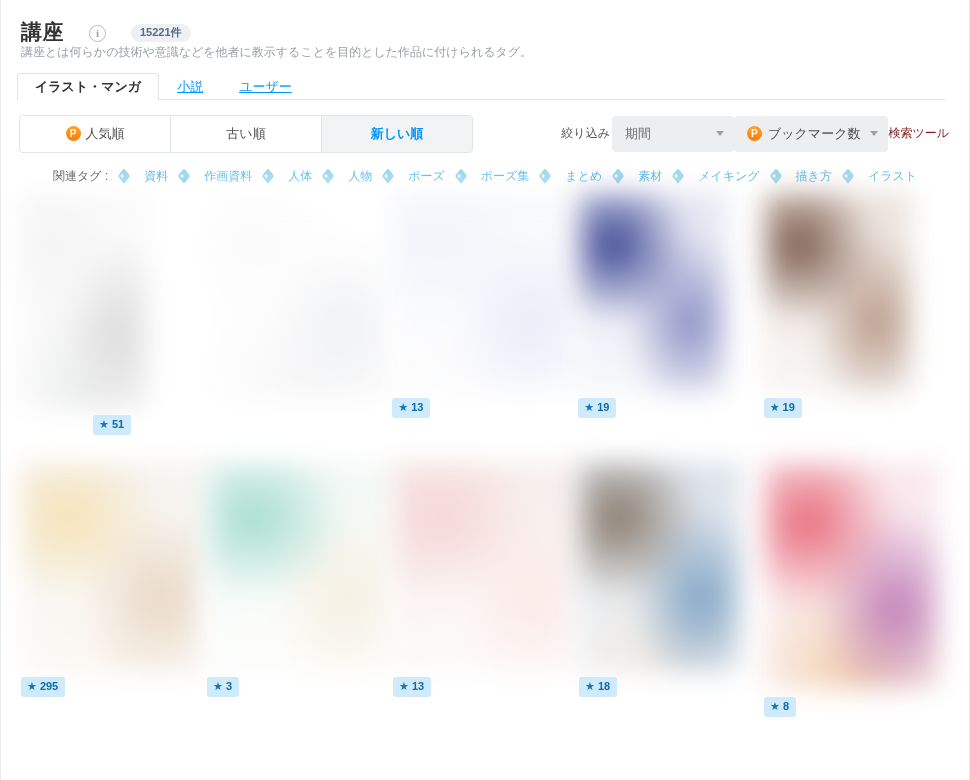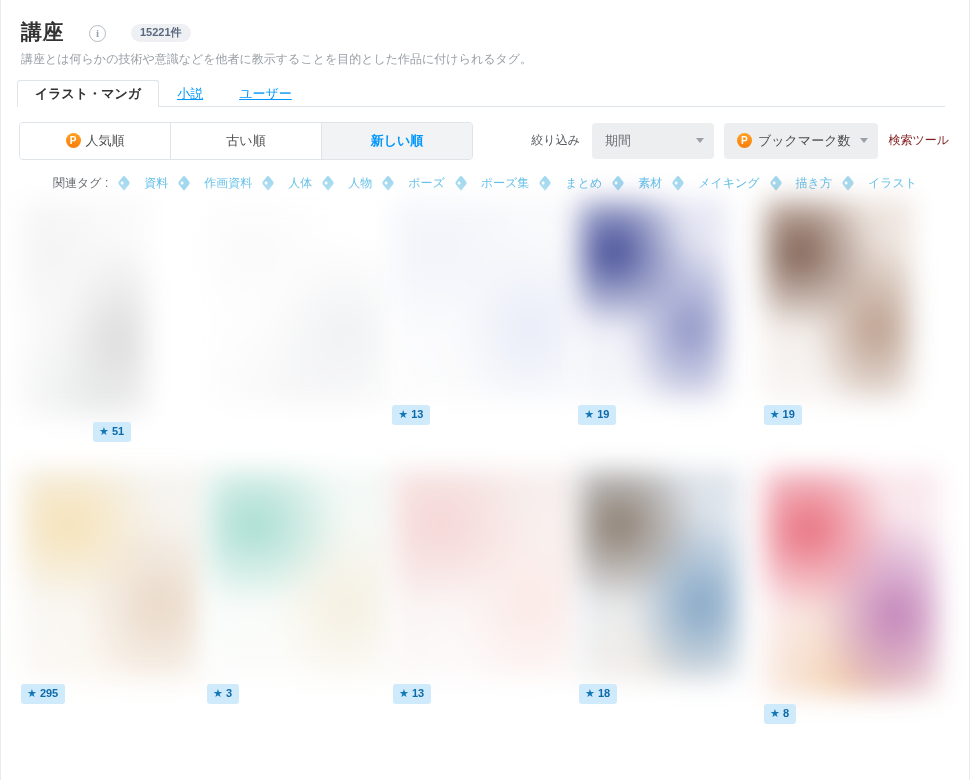--- a/index.html
+++ b/index.html
@@ -69,7 +69,7 @@
     line-height: 1;
   }
   .tag-desc {
-    margin-top: 9px;
+    margin-top: 2px;
     font-size: 12px;
     color: #9aa0a6;
     line-height: 1.4;

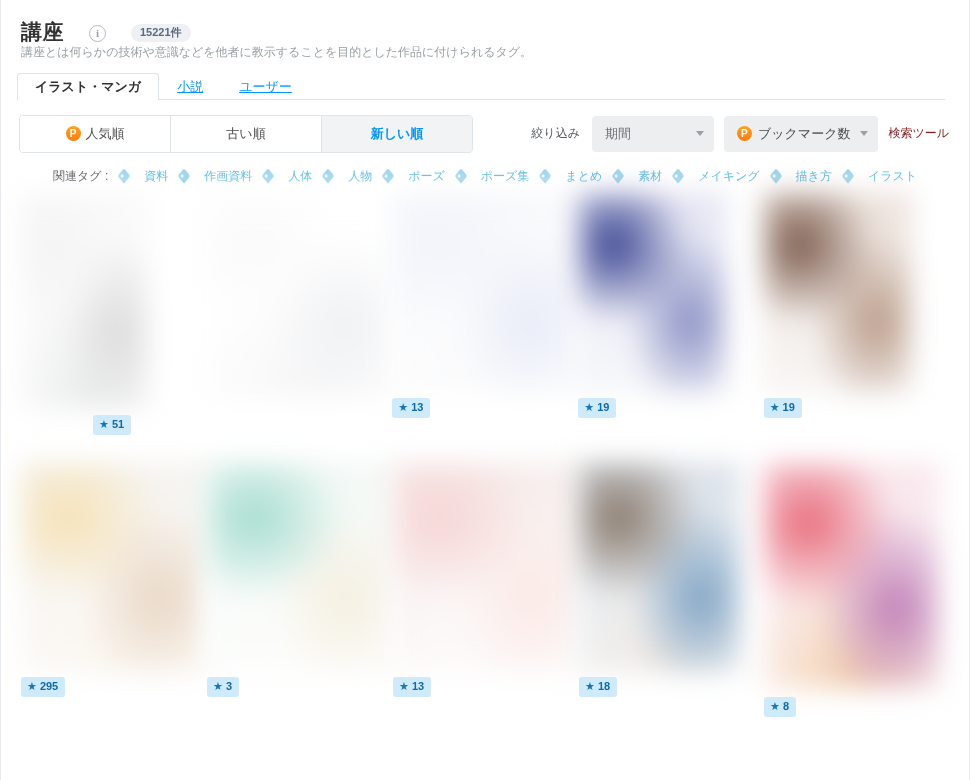--- a/index.html
+++ b/index.html
@@ -177,7 +177,6 @@
   .filter-area {
     display: flex;
     align-items: center;
-    gap: 10px;
     margin-left: auto;
     justify-content: space-between;
   }

